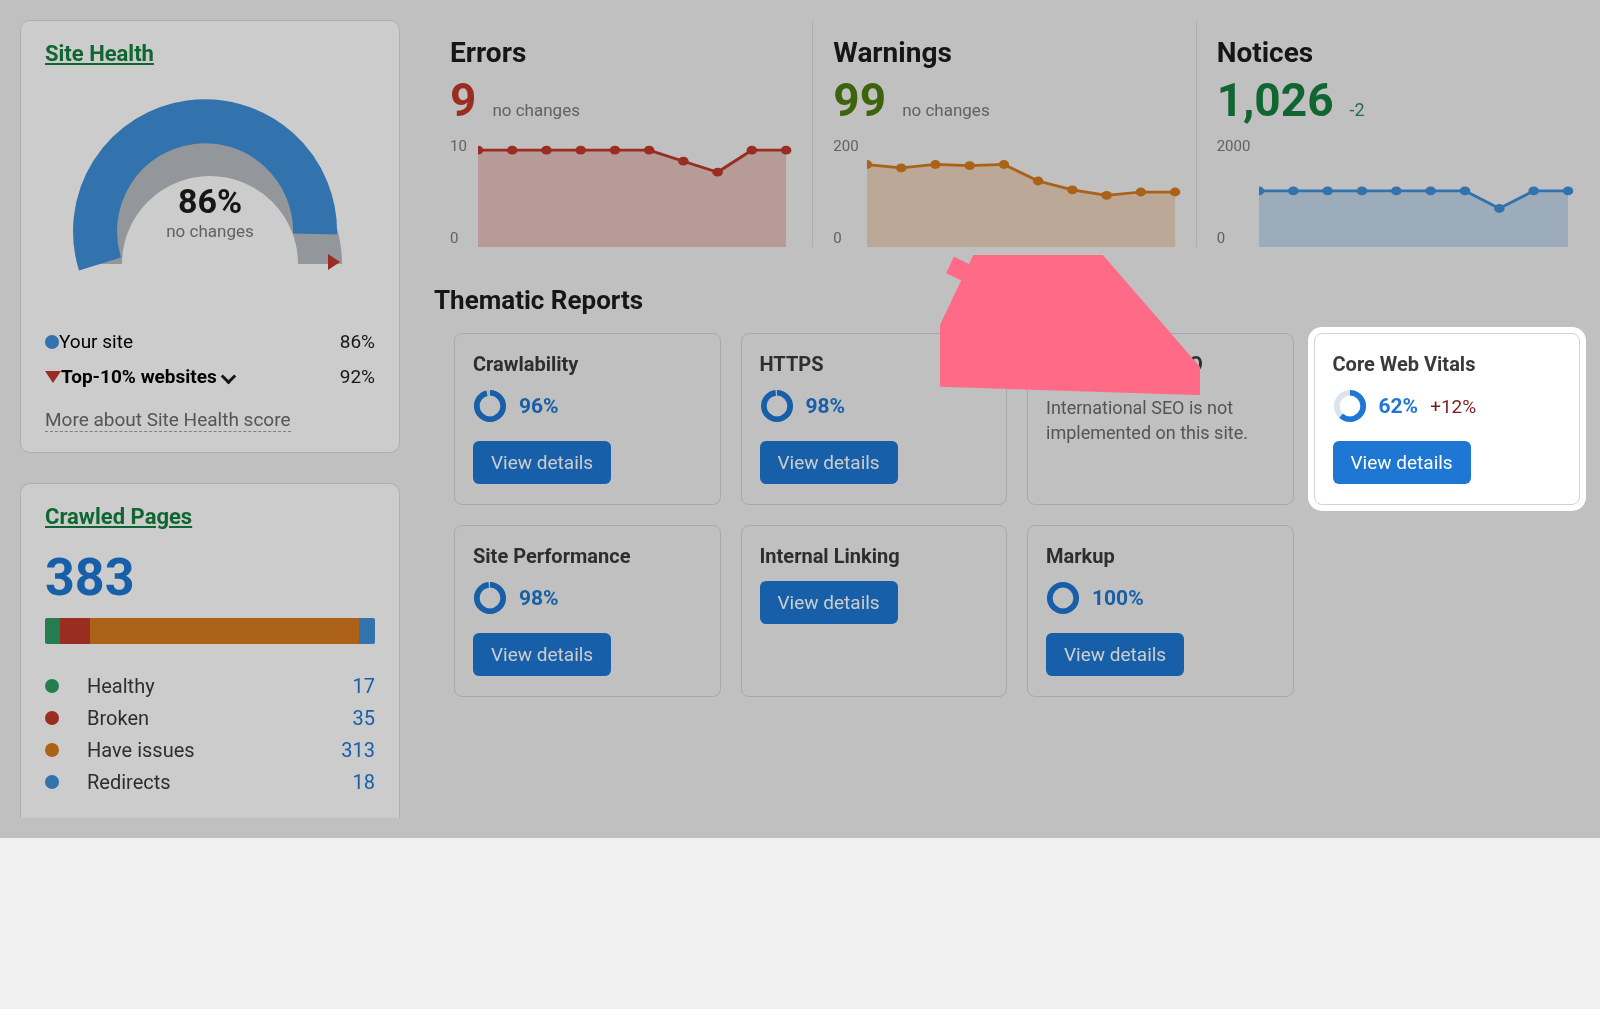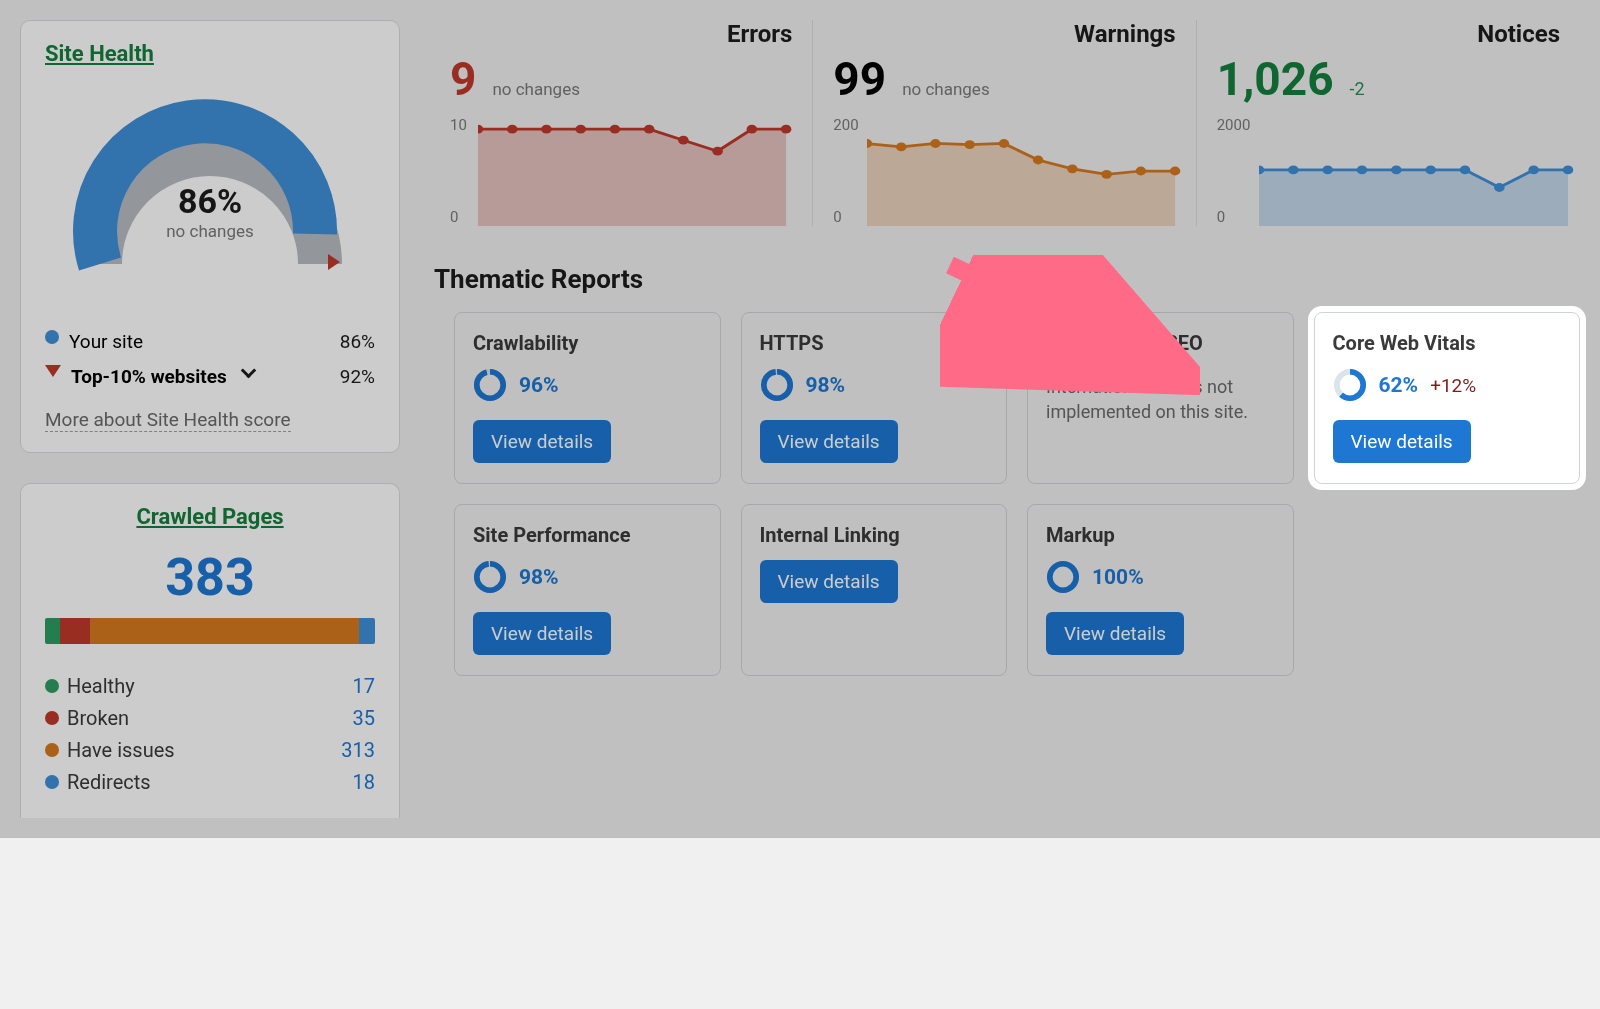--- a/index.html
+++ b/index.html
@@ -48,7 +48,7 @@
     .stats-strip { display:grid; grid-template-columns: repeat(3, 1fr); gap: 0; }
     .stat { padding: 0 20px; border-right:1px solid #d8dbe0;}
     .stat:last-child { border-right:none;}
-    .stat h3 { margin:0 0 4px 0; font-size:24px; font-weight:700; color:#1c1c1c;text-align:right;}
+    .stat h3 { margin:16px 0 4px 0; font-size:28px; font-weight:700; color:#1c1c1c;}
     .stat-val-row { display:flex; align-items:baseline; gap:16px;}
     .stat-val { font-size:46px; font-weight:700; }
     .err { color:#c0392b;}

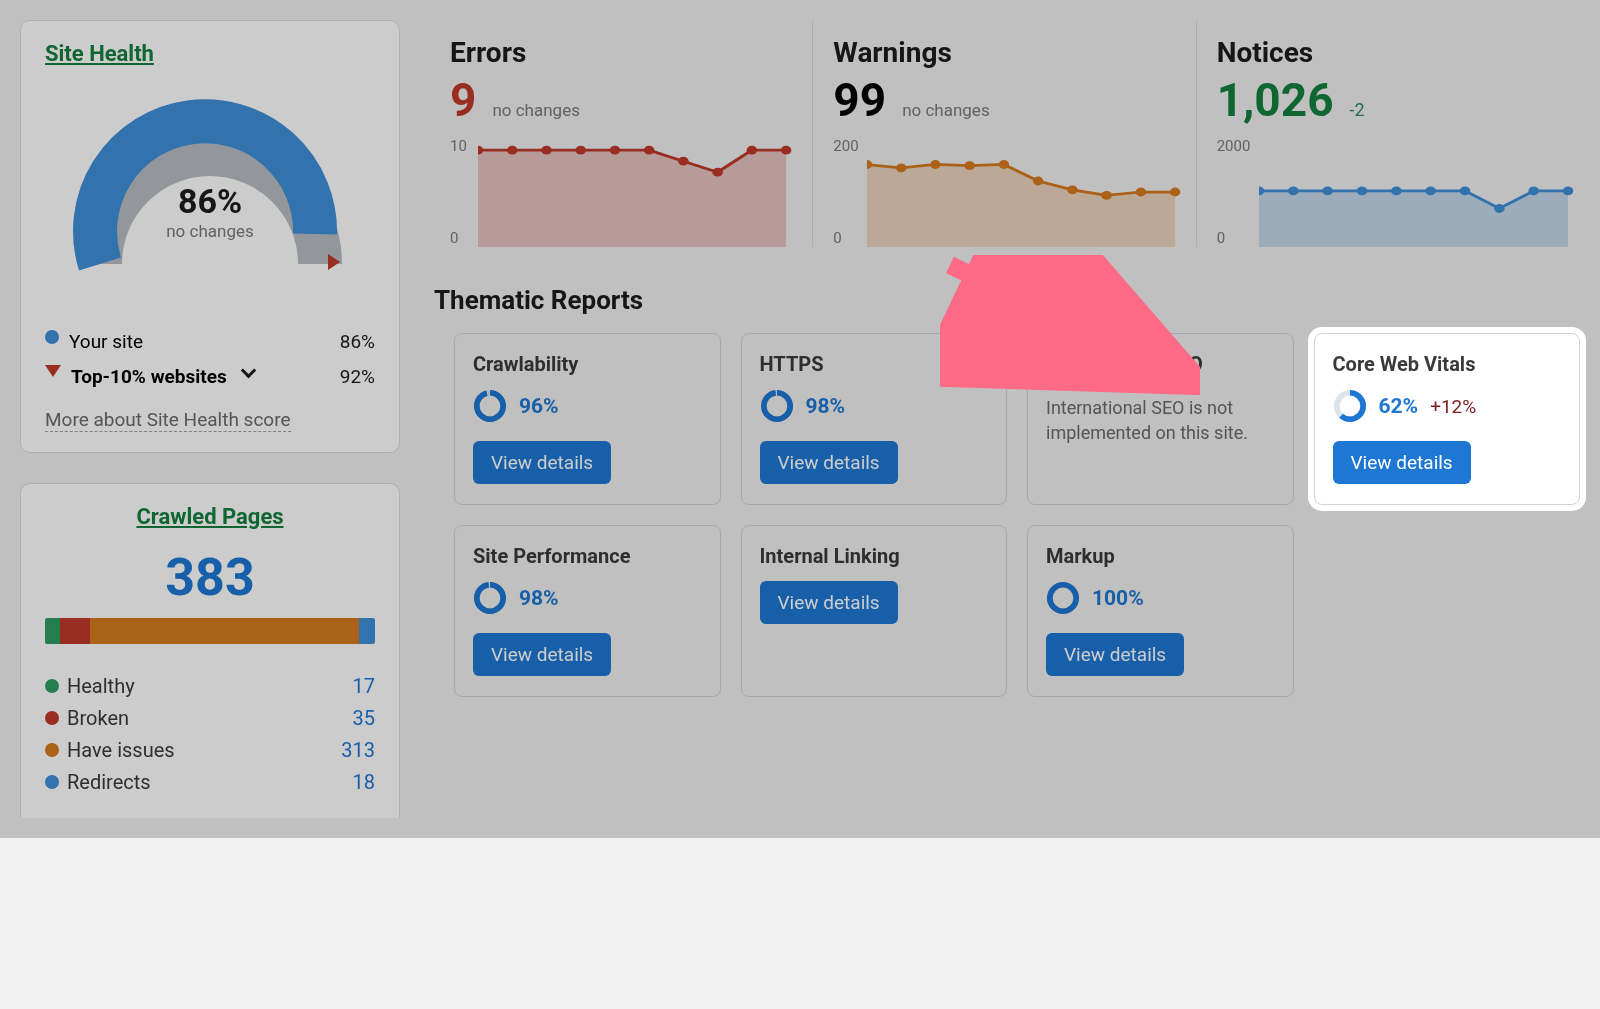--- a/index.html
+++ b/index.html
@@ -52,7 +52,7 @@
     .stat-val-row { display:flex; align-items:baseline; gap:16px;}
     .stat-val { font-size:46px; font-weight:700; }
     .err { color:#c0392b;}
-    .warn { color:#000000;}
+    .warn { color:#4d7c0f;}
     .note { color:#15803d;}
     .stat-sub { font-size:17px; color:#7a7a7a;}
     .stat-delta-neg { font-size:18px; color:#2b8a60;}

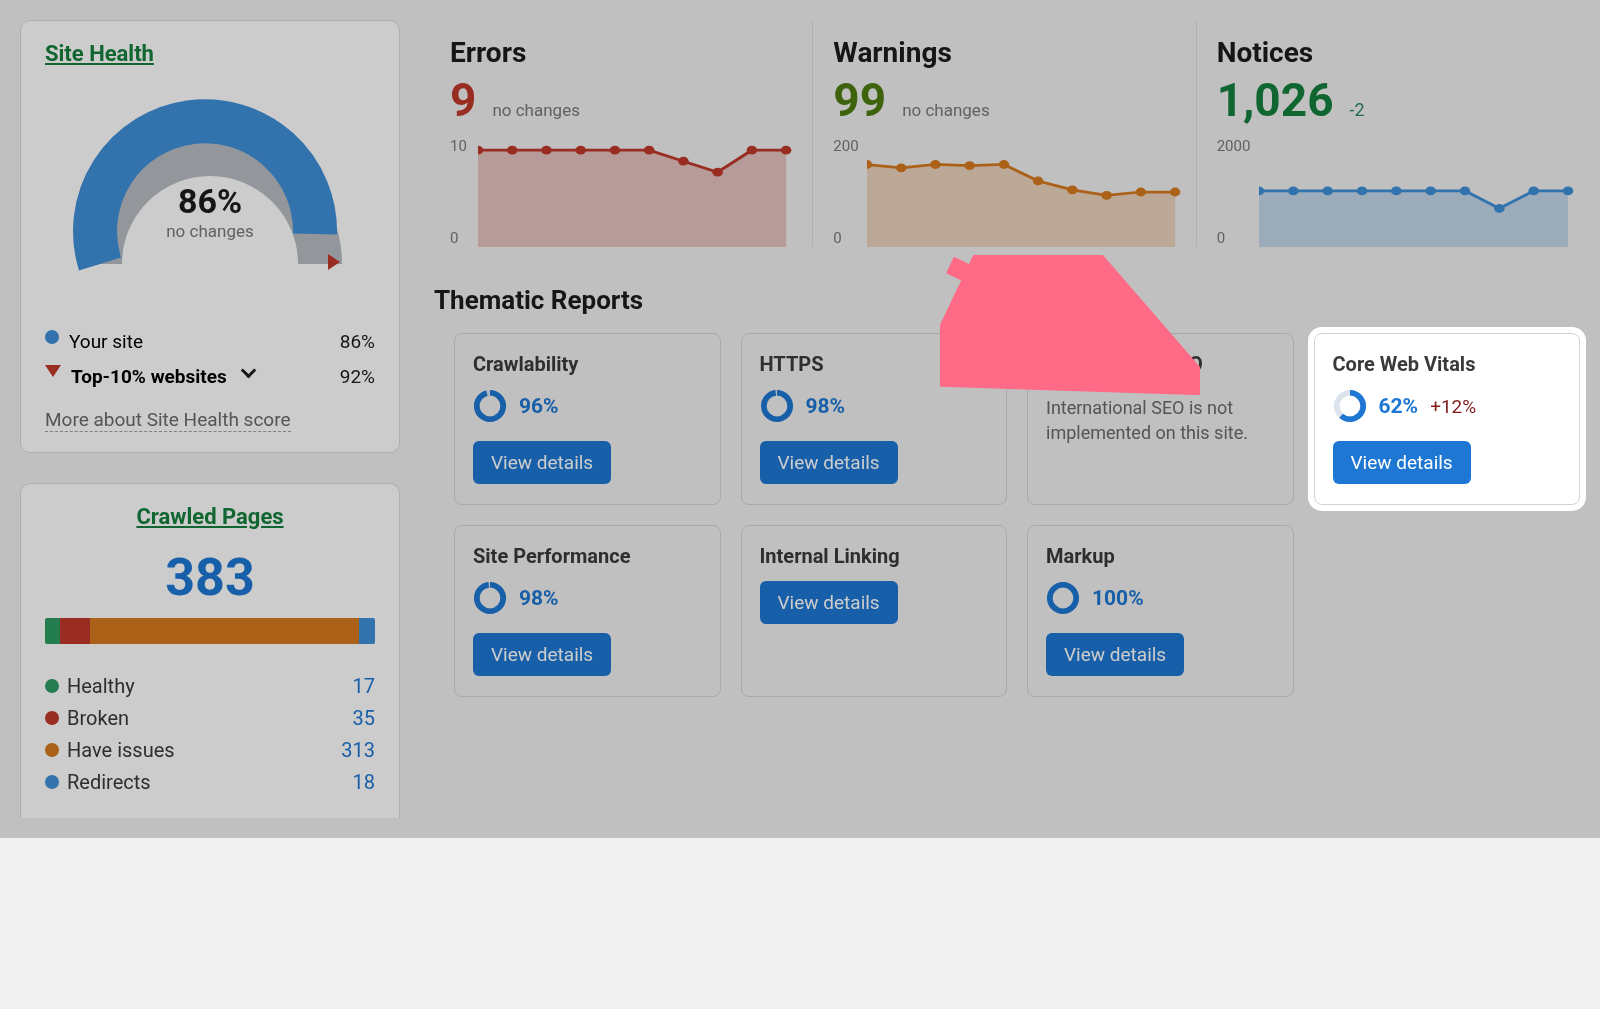--- a/index.html
+++ b/index.html
@@ -29,7 +29,7 @@
     .gauge-center { position:absolute; top:55%; left:50%; transform:translate(-50%, -40%); text-align:center;}
     .gauge-percent { font-size: 34px; font-weight: 700; color:#1c1c1c; }
     .legend-row { display:flex; align-items:center; justify-content:space-between; font-size:19px; padding:6px 0;}
-    .legend-left { display:flex; align-items:flex-start; gap:10px;}
+    .legend-left { display:flex; align-items:center; }
     .dot { width: 14px; height: 14px; border-radius:50%; display:inline-block; }
     .tri-down { width:0;height:0;border-left:8px solid transparent;border-right:8px solid transparent;border-top:12px solid #c0392b; display:inline-block;}
     .chev-down { display:inline-block; transform:rotate(45deg); border:solid #1c1c1c; border-width:0 3px 3px 0; padding:4px; margin-left:6px; vertical-align:middle;}

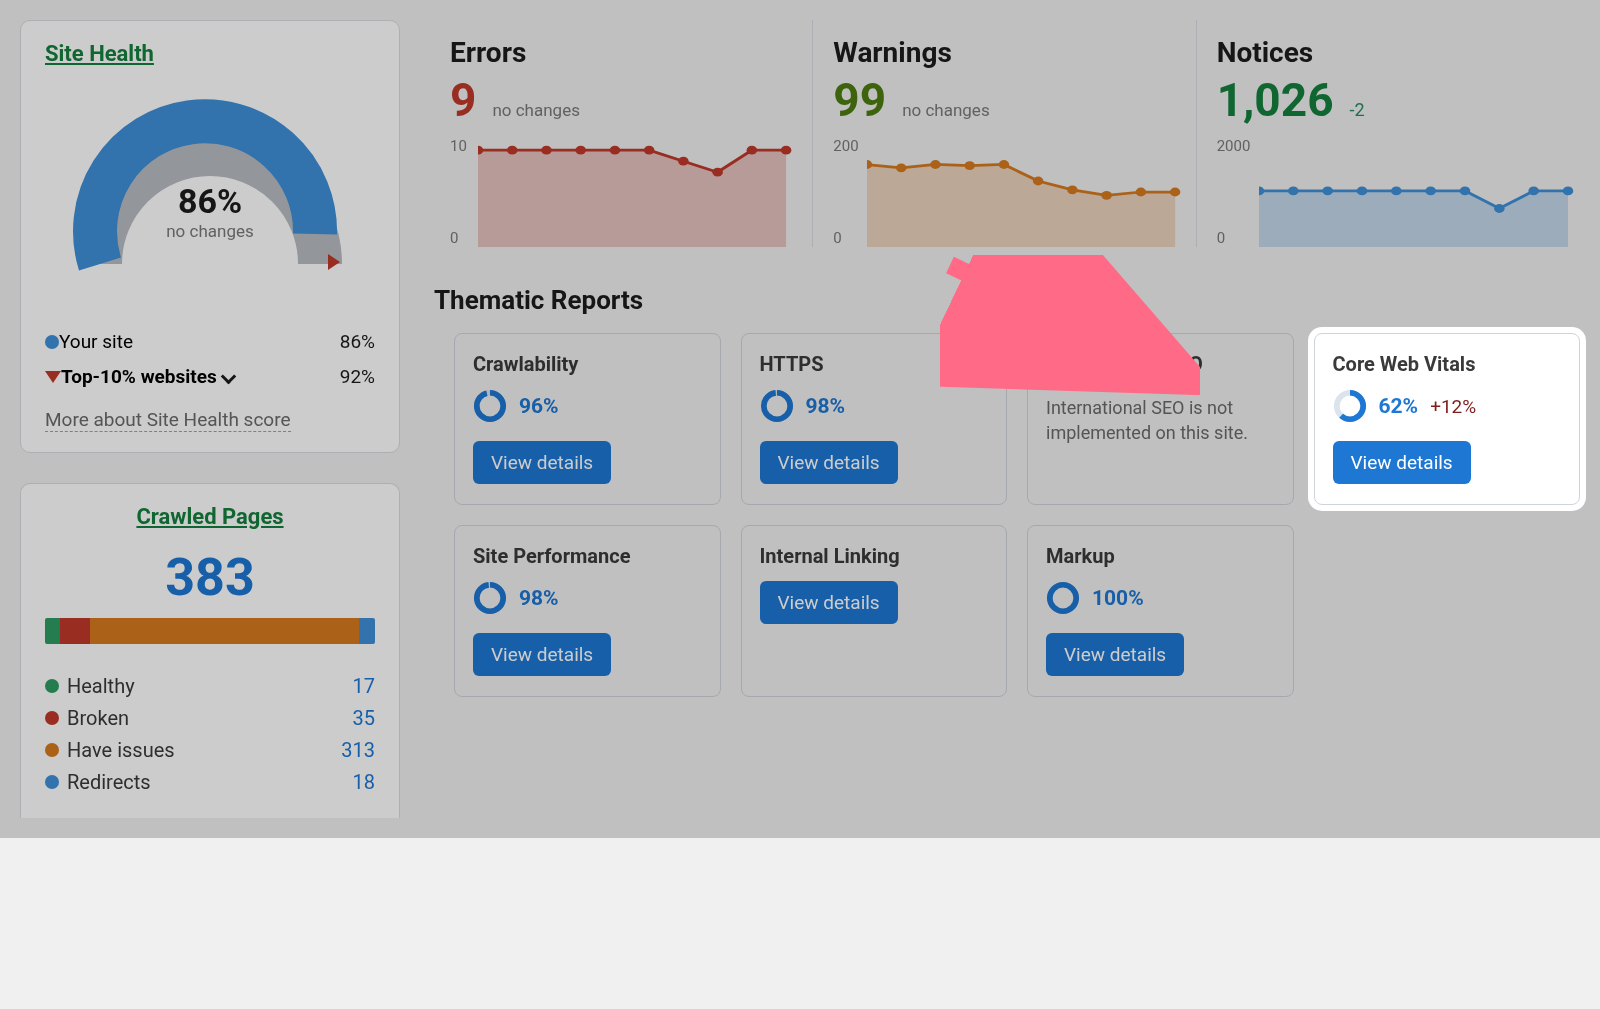--- a/index.html
+++ b/index.html
@@ -146,7 +146,7 @@
       <a href="#" class="link-dashed">More about Site Health score</a>
     </div>
 
-    <div class="card" style="border-bottom:none; border-bottom-left-radius:0; border-bottom-right-radius:0;text-align:center;">
+    <div class="card" style="border-bottom:none; border-bottom-left-radius:0; border-bottom-right-radius:0;">
       <h2 class="card-title">Crawled Pages</h2>
       <div class="big-num">383</div>
 

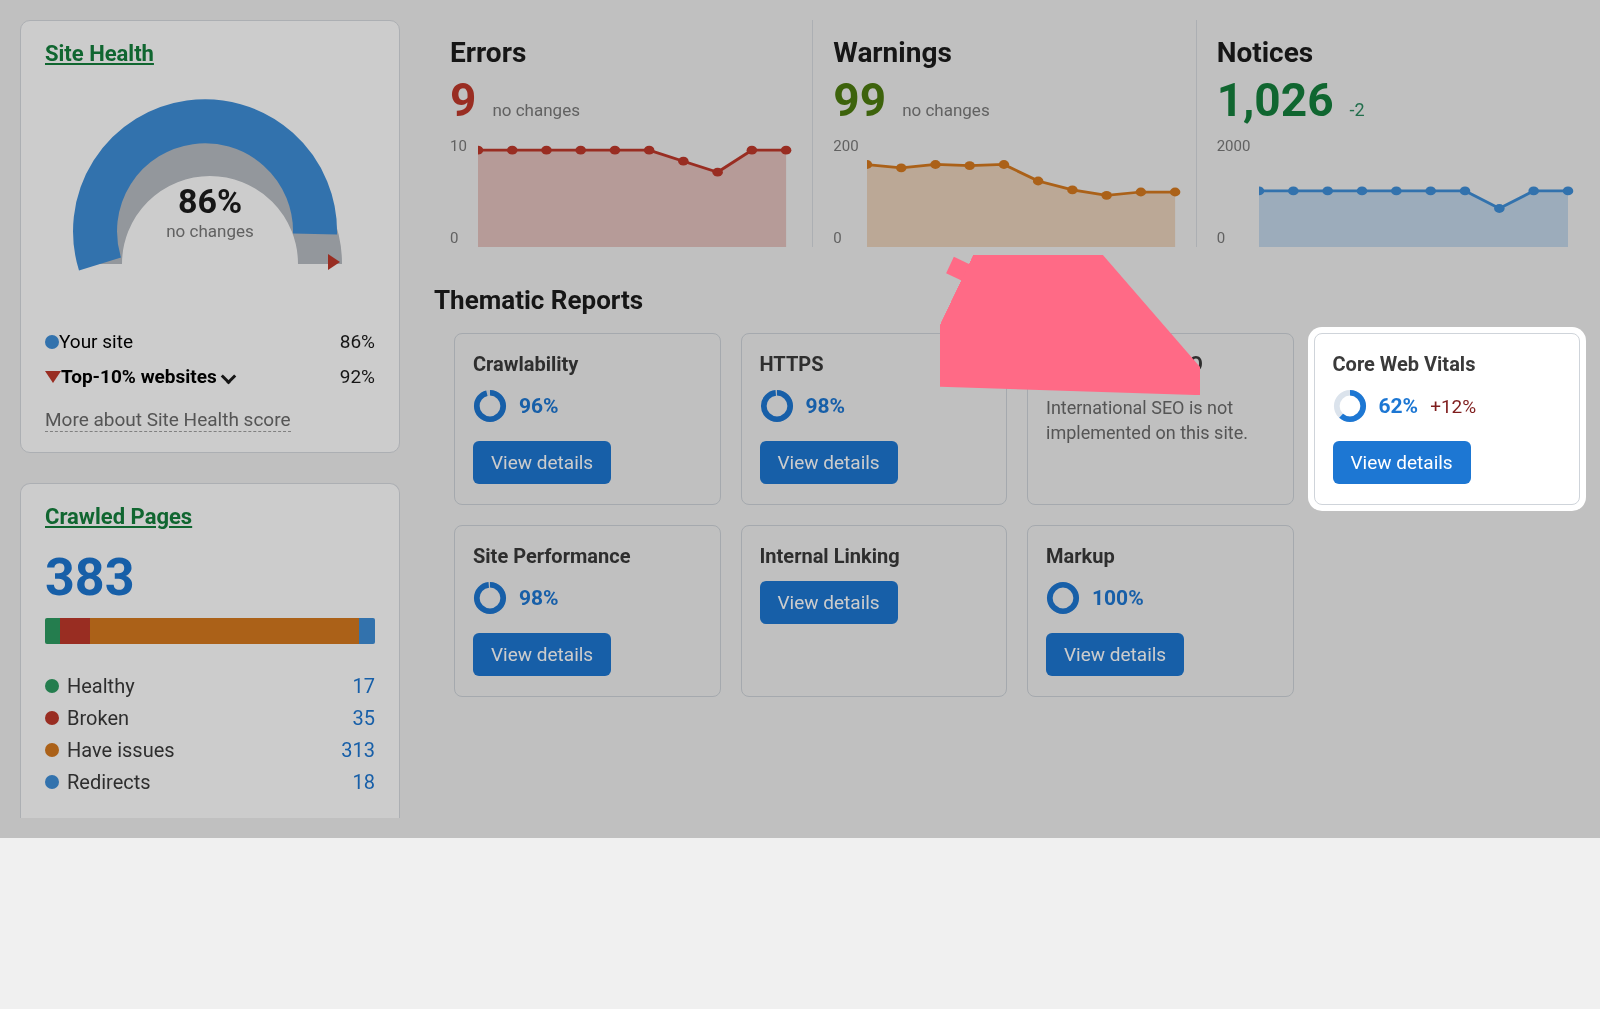--- a/index.html
+++ b/index.html
@@ -41,7 +41,7 @@
     .stackbar { display:flex; height: 26px; width:100%; border-radius:2px; overflow:hidden; margin-bottom: 26px;}
     .seg { height:100%; }
     .list-row { display:flex; align-items:center; justify-content:space-between; font-size:20px; padding:4px 0;}
-    .list-left { display:flex; align-items:center; gap:8px; color:#3a3a3a;}
+    .list-left { display:flex; align-items:center; gap:28px; color:#3a3a3a;}
     .list-val { color:#1d77d3;}
 
     

